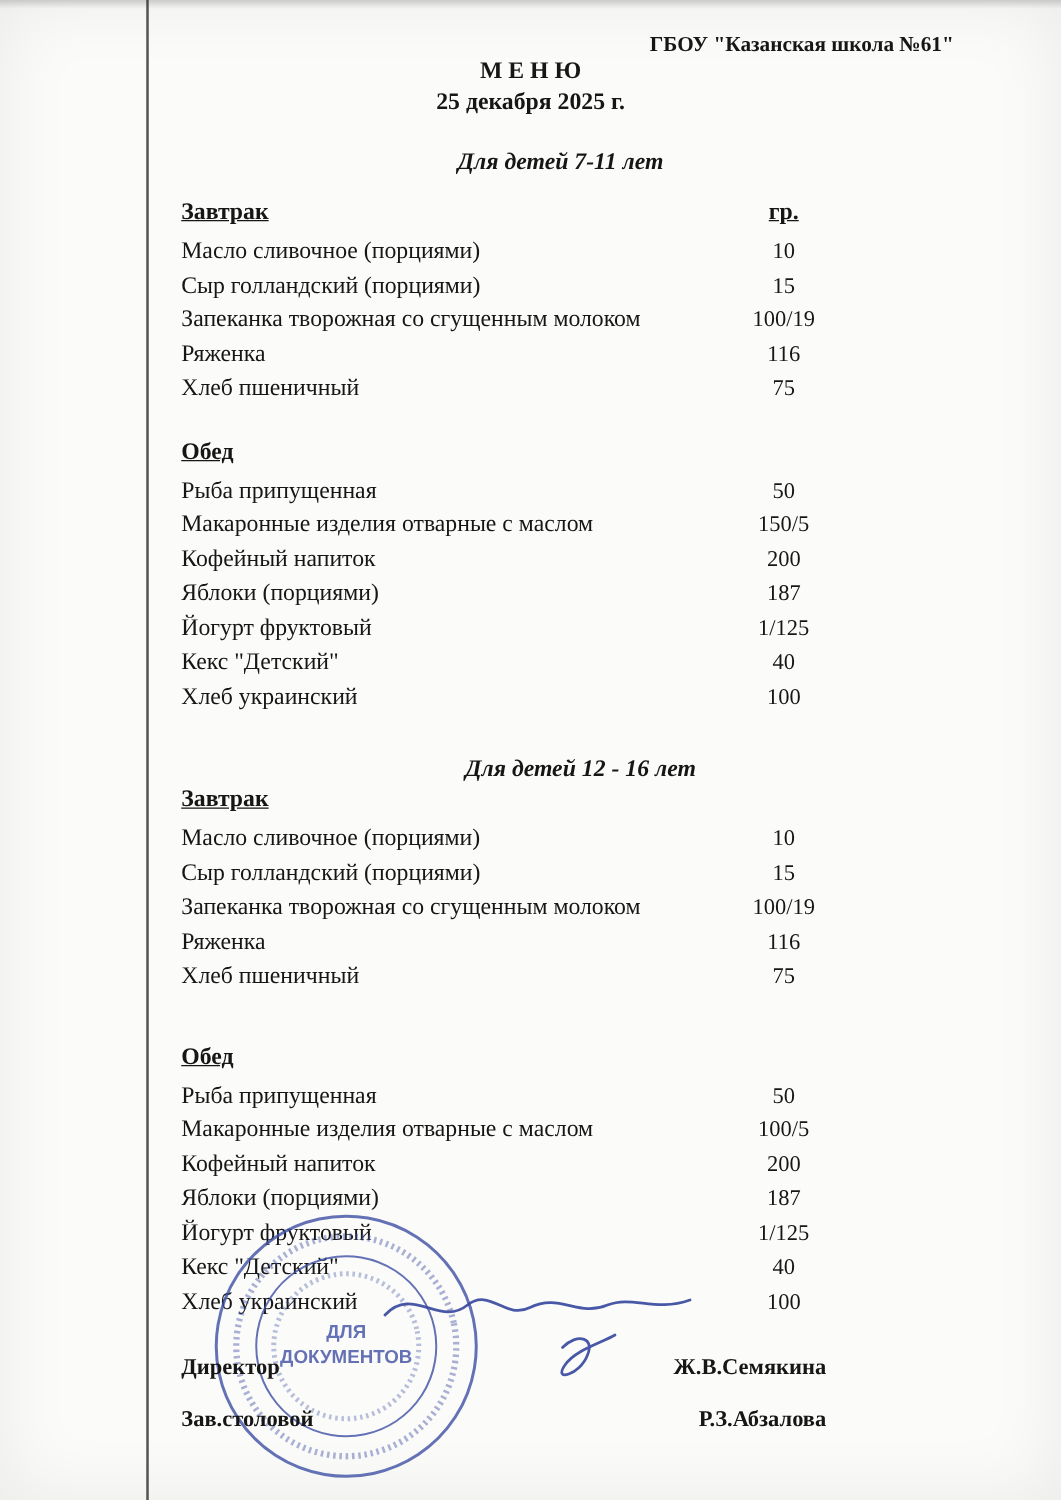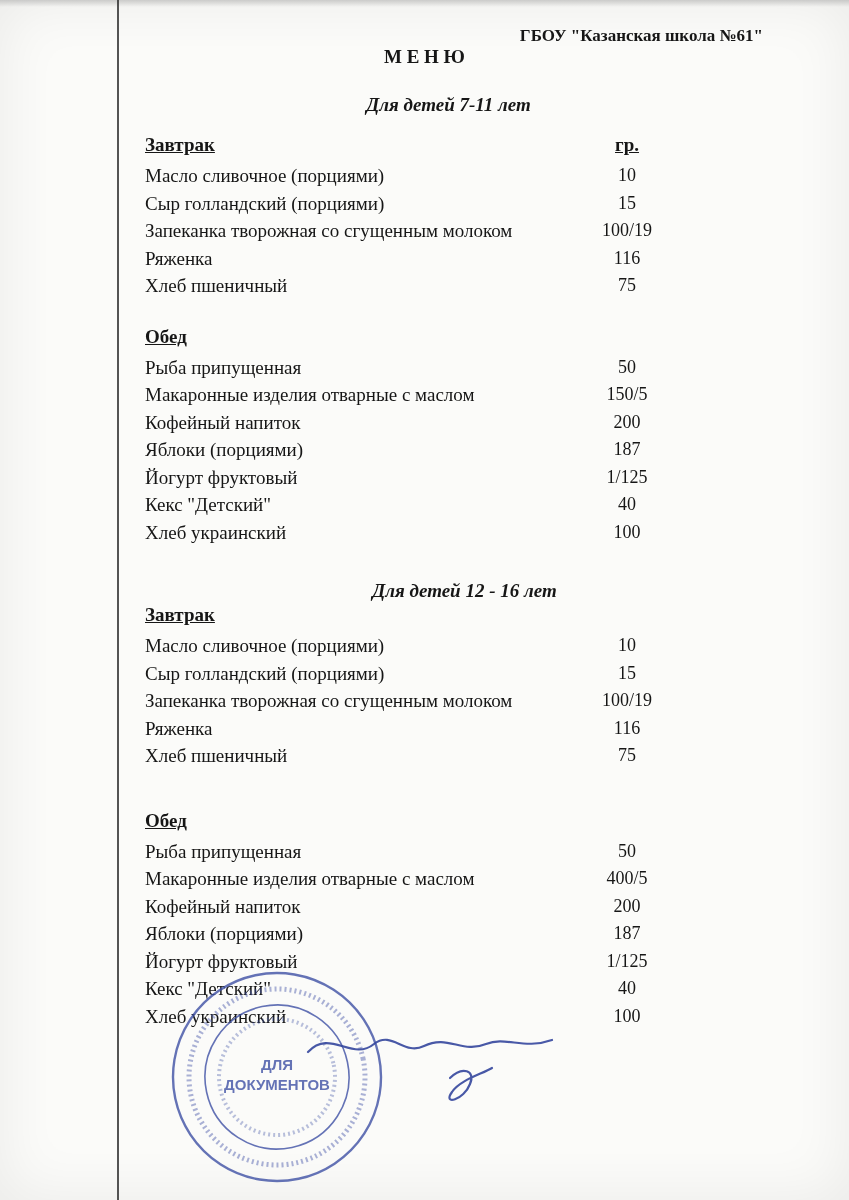--- a/index.html
+++ b/index.html
@@ -50,6 +50,7 @@
   <div class="org">ГБОУ "Казанская школа №61"</div>
 
   <div class="doc-title">М Е Н Ю</div>
+  <div class="doc-date">25 декабря 2025 г.</div>
 
   <div class="age-title age-1">Для детей 7-11 лет</div>
 

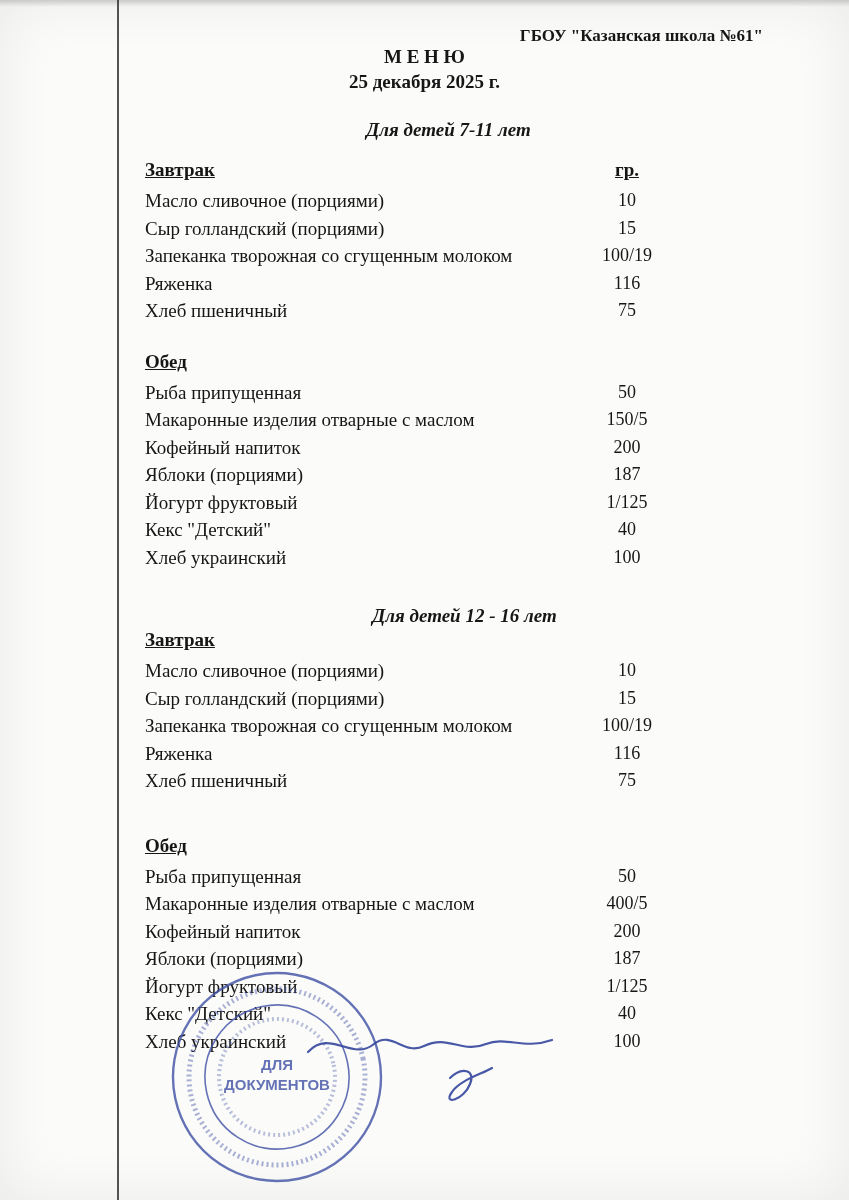--- a/index.html
+++ b/index.html
@@ -165,7 +165,7 @@
       </div>
       <div class="row">
         <span class="item-name">Макаронные изделия отварные с маслом</span>
-        <span class="item-grams">400/5</span>
+        <span class="item-grams">100/5</span>
       </div>
       <div class="row">
         <span class="item-name">Кофейный напиток</span>

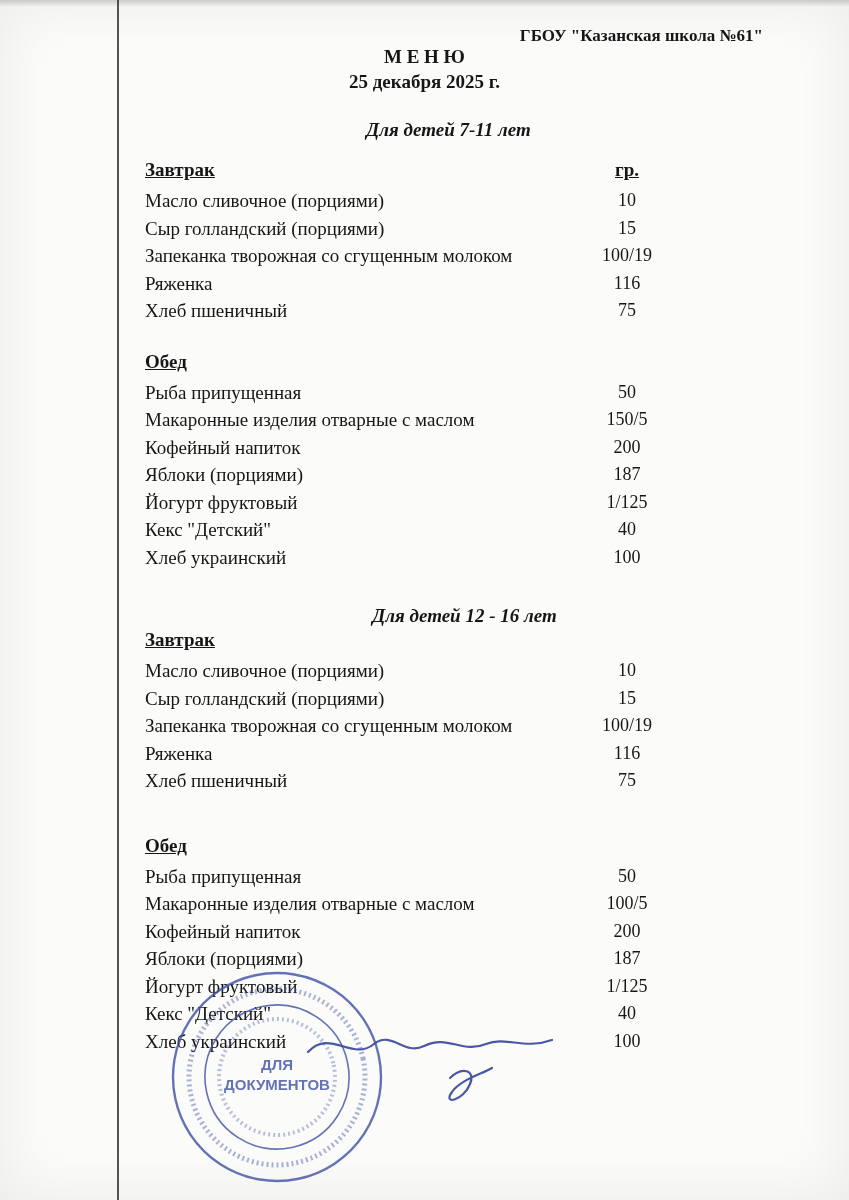--- a/index.html
+++ b/index.html
@@ -190,6 +190,16 @@
     </div>
   </div>
 
+  <div class="signatures">
+    <div class="sig-row">
+      <span>Директор</span>
+      <span>Ж.В.Семякина</span>
+    </div>
+    <div class="sig-row">
+      <span>Зав.столовой</span>
+      <span>Р.З.Абзалова</span>
+    </div>
+  </div>
 
   <svg class="stamp" viewBox="0 0 218 218">
     <g stroke="#3f51a5" fill="none" transform="rotate(-12 109 109)">

